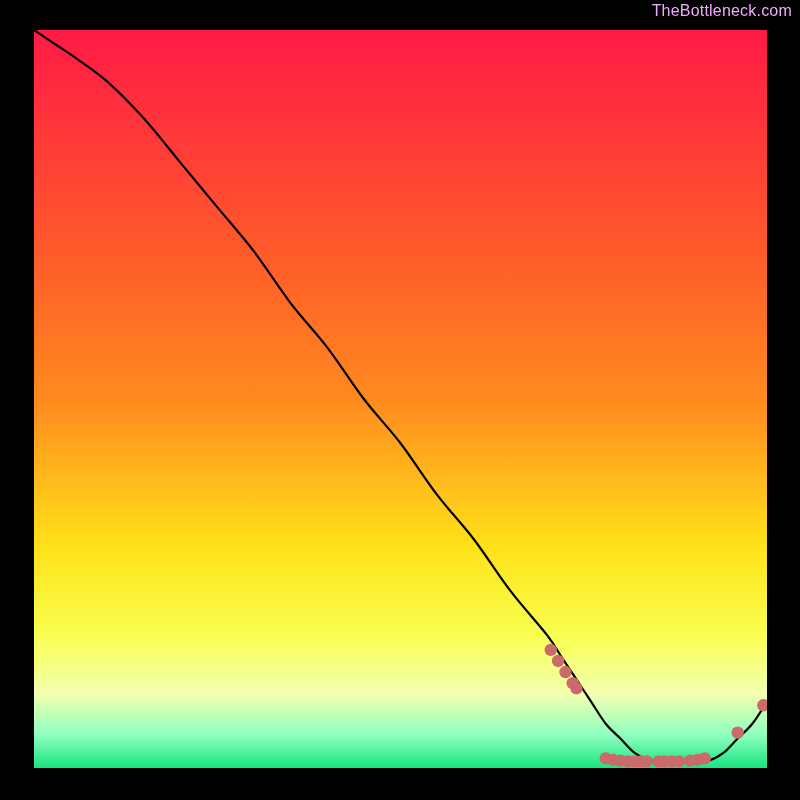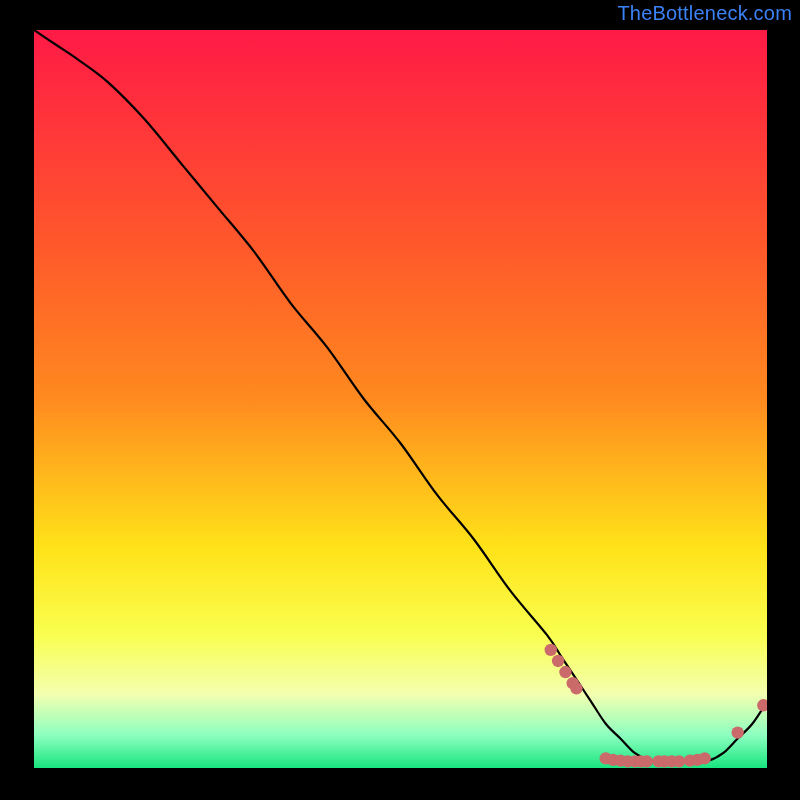--- a/index.html
+++ b/index.html
@@ -20,9 +20,9 @@
     position: absolute;
     top: 2px;
     right: 8px;
-    color: #3b82f6;
+    color: #f0abfc;
     font-family: Arial, Helvetica, sans-serif;
-    font-size: 20px;
+    font-size: 16px;
     font-weight: 500;
     letter-spacing: 0.2px;
     z-index: 5;

